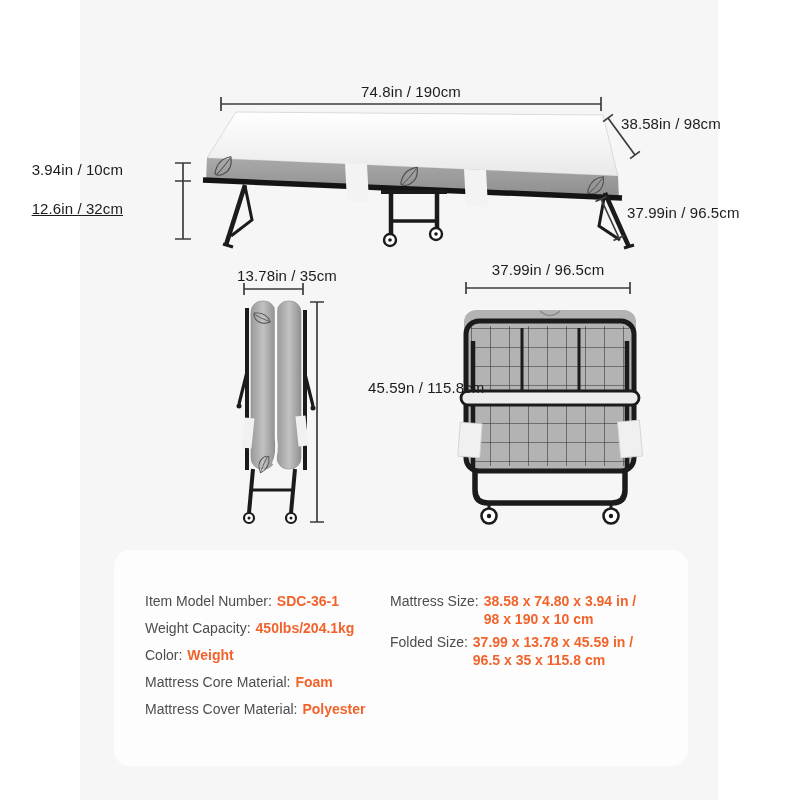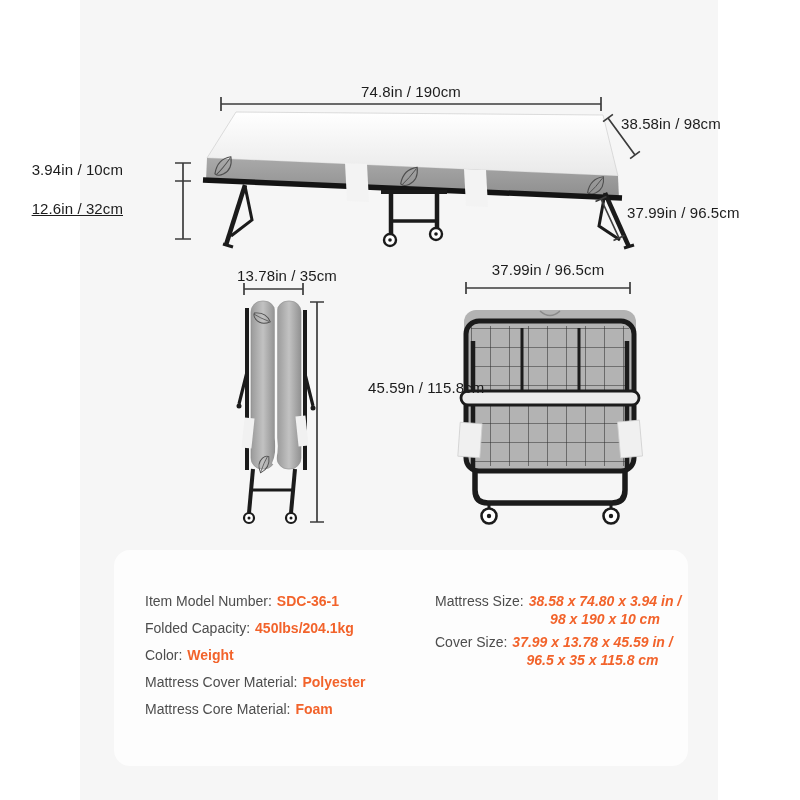--- a/index.html
+++ b/index.html
@@ -9,7 +9,7 @@
   svg.art{position:absolute;left:0;top:0;}
   .dim{position:absolute;color:#1c1c1c;font-size:15px;line-height:18px;white-space:nowrap;letter-spacing:0.1px;}
   .dim.centered{transform:translateX(-50%);}
-  .panel{position:absolute;left:114px;top:550px;width:574px;height:216px;background:#fdfdfd;border-radius:16px;box-sizing:border-box;padding:42px 12px 0 31px;display:flex;gap:45px;}
+  .panel{position:absolute;left:114px;top:550px;width:574px;height:216px;background:#fdfdfd;border-radius:16px;box-sizing:border-box;padding:42px 12px 0 31px;display:flex;}
   .col-left{width:245px;flex:0 0 245px;}
   .col-right{flex:1;}
   .spec-row{margin-bottom:9px;font-size:14px;line-height:18px;color:#4d4d4d;white-space:nowrap;}

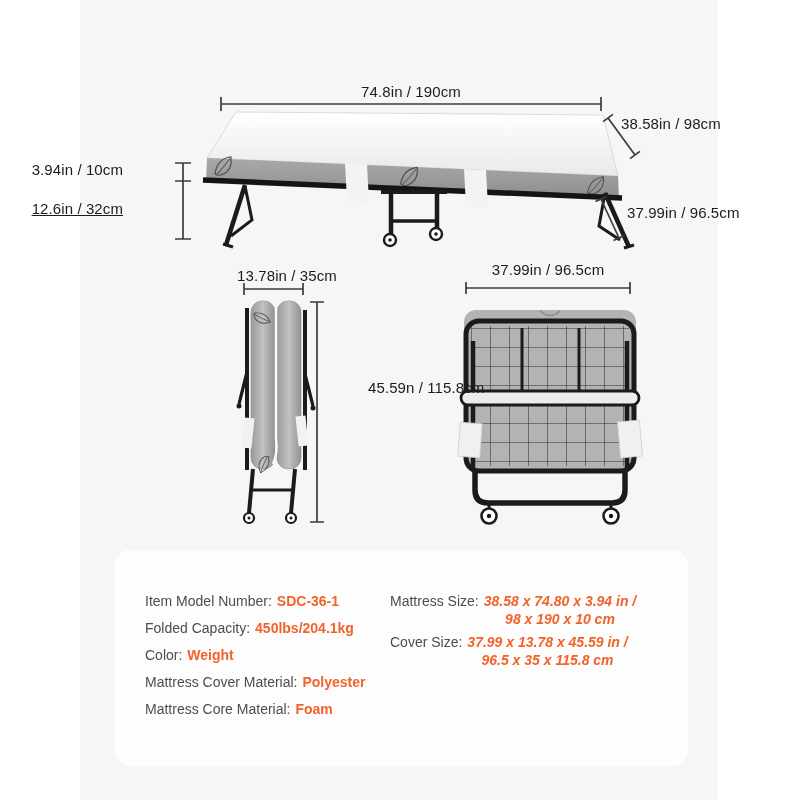--- a/index.html
+++ b/index.html
@@ -16,7 +16,7 @@
   .col-right .spec-row{margin-bottom:5px;}
   .spec-label{margin-right:5px;}
   .spec-value{color:#f2632b;font-weight:700;}
-  .multi{display:inline-block;text-align:center;vertical-align:top;white-space:nowrap;font-style:italic;}
+  .multi{display:inline-block;vertical-align:top;white-space:nowrap;}
 </style>
 </head>
 <body>

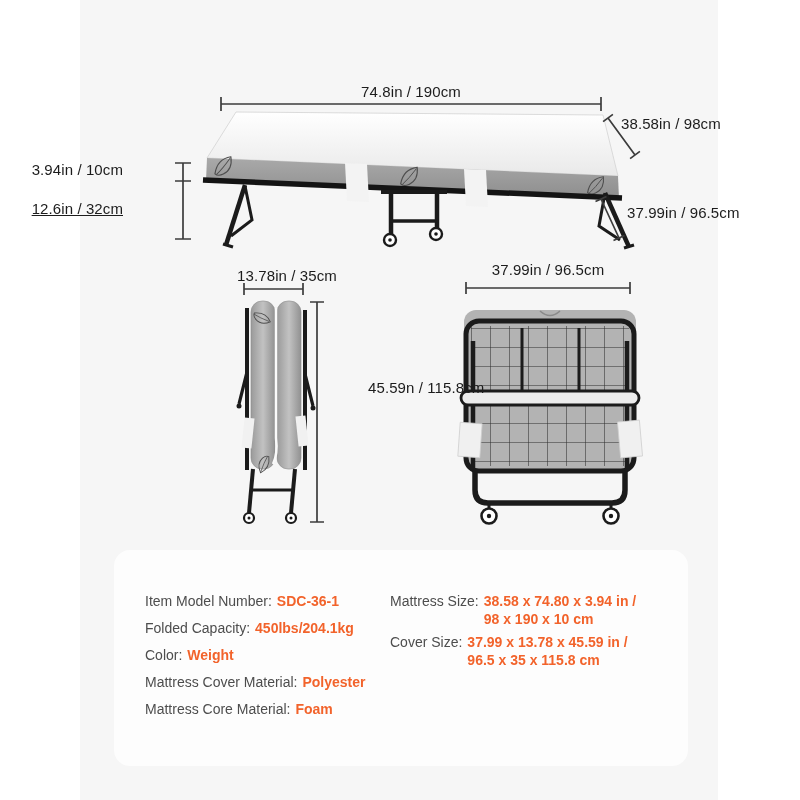--- a/index.html
+++ b/index.html
@@ -148,7 +148,7 @@
         <span class="spec-label">Item Model Number:</span><span class="spec-value">SDC-36-1</span>
       </div>
       <div class="spec-row">
-        <span class="spec-label">Folded Capacity:</span><span class="spec-value">450lbs/204.1kg</span>
+        <span class="spec-label">Weight Capacity:</span><span class="spec-value">450lbs/204.1kg</span>
       </div>
       <div class="spec-row">
         <span class="spec-label">Color:</span><span class="spec-value">Weight</span>

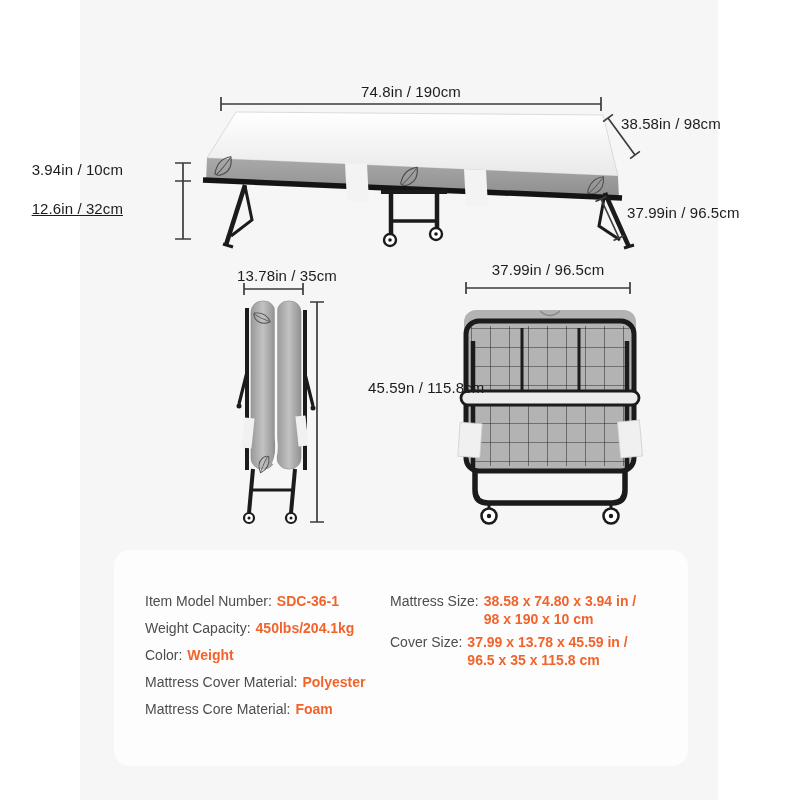--- a/index.html
+++ b/index.html
@@ -165,7 +165,7 @@
         <span class="spec-label">Mattress Size:</span><span class="spec-value multi"><span>38.58 x 74.80 x 3.94 in /</span><br><span>98 x 190 x 10 cm</span></span>
       </div>
       <div class="spec-row">
-        <span class="spec-label">Cover Size:</span><span class="spec-value multi"><span>37.99 x 13.78 x 45.59 in /</span><br><span>96.5 x 35 x 115.8 cm</span></span>
+        <span class="spec-label">Folded Size:</span><span class="spec-value multi"><span>37.99 x 13.78 x 45.59 in /</span><br><span>96.5 x 35 x 115.8 cm</span></span>
       </div>
     </div>
   </div>

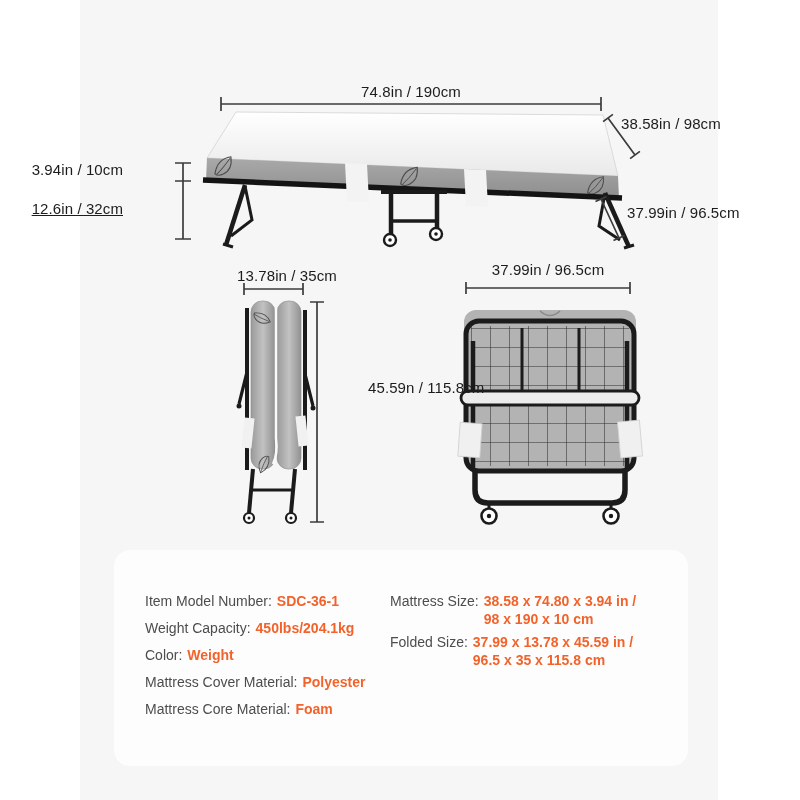--- a/index.html
+++ b/index.html
@@ -154,10 +154,10 @@
         <span class="spec-label">Color:</span><span class="spec-value">Weight</span>
       </div>
       <div class="spec-row">
-        <span class="spec-label">Mattress Cover Material:</span><span class="spec-value">Polyester</span>
+        <span class="spec-label">Mattress Core Material:</span><span class="spec-value">Foam</span>
       </div>
       <div class="spec-row">
-        <span class="spec-label">Mattress Core Material:</span><span class="spec-value">Foam</span>
+        <span class="spec-label">Mattress Cover Material:</span><span class="spec-value">Polyester</span>
       </div>
     </div>
     <div class="col-right">

